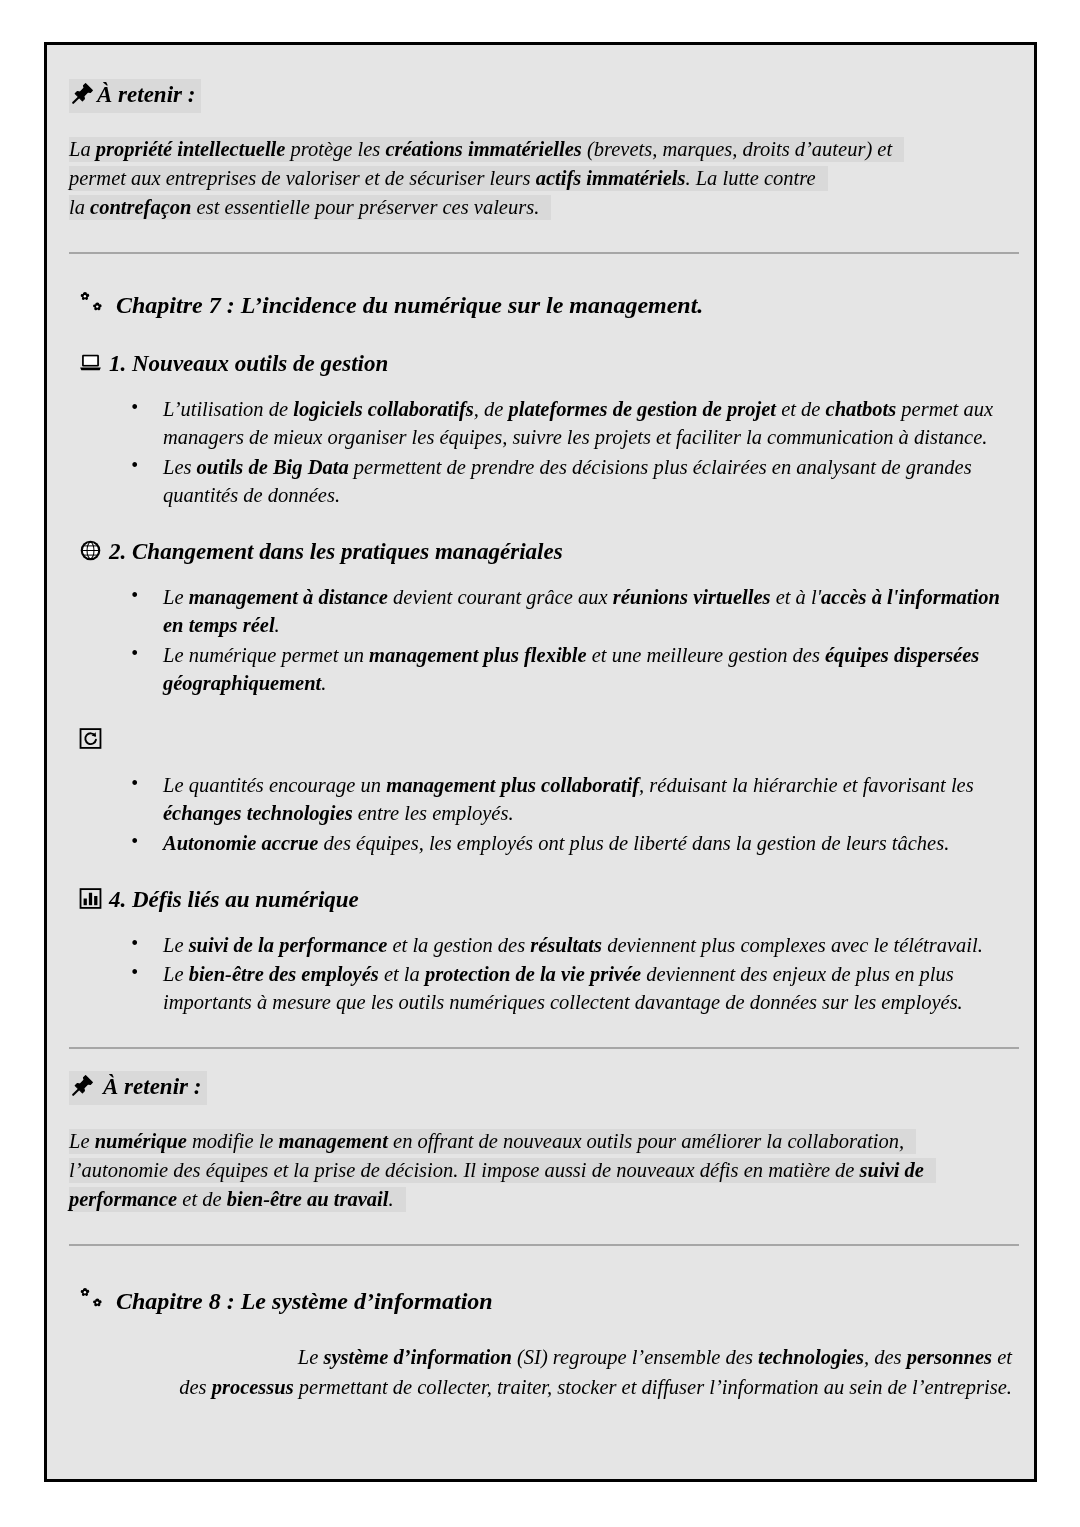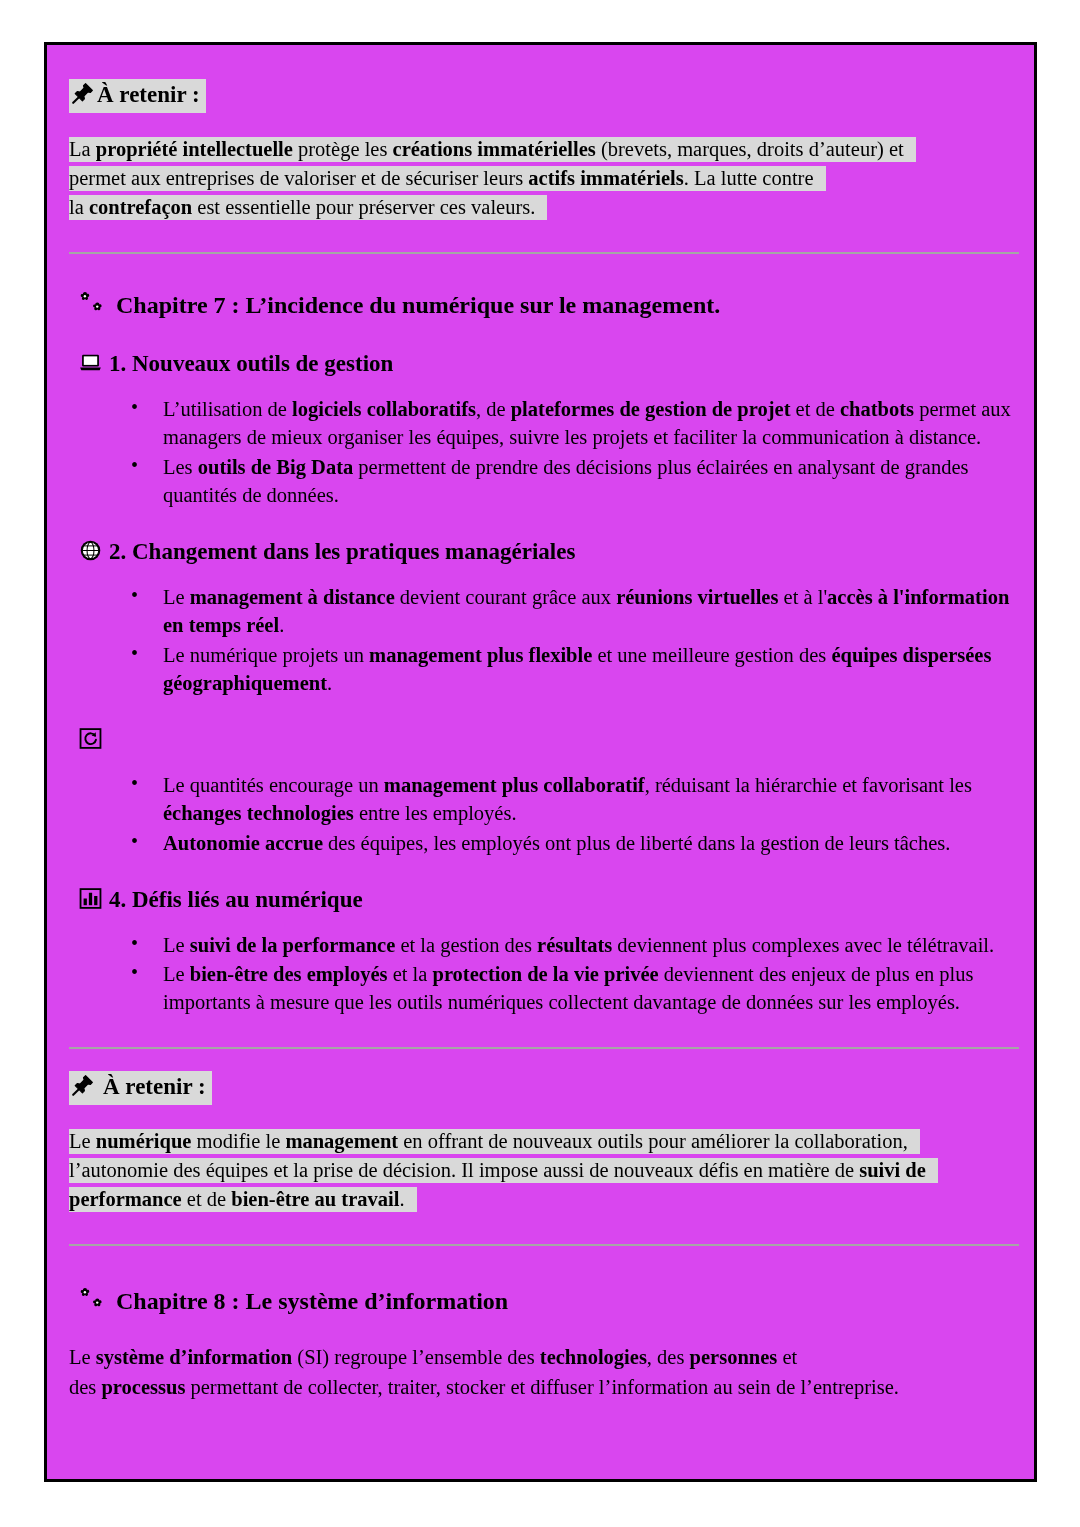--- a/index.html
+++ b/index.html
@@ -23,7 +23,8 @@
     height: 1440px;
     border: 3px solid #000000;
     box-sizing: border-box;
-    background: #d946ef;
+    background: #e5e5e5;
+    font-style: italic;
   }
   #content {
     padding: 18px 22px 0 22px;

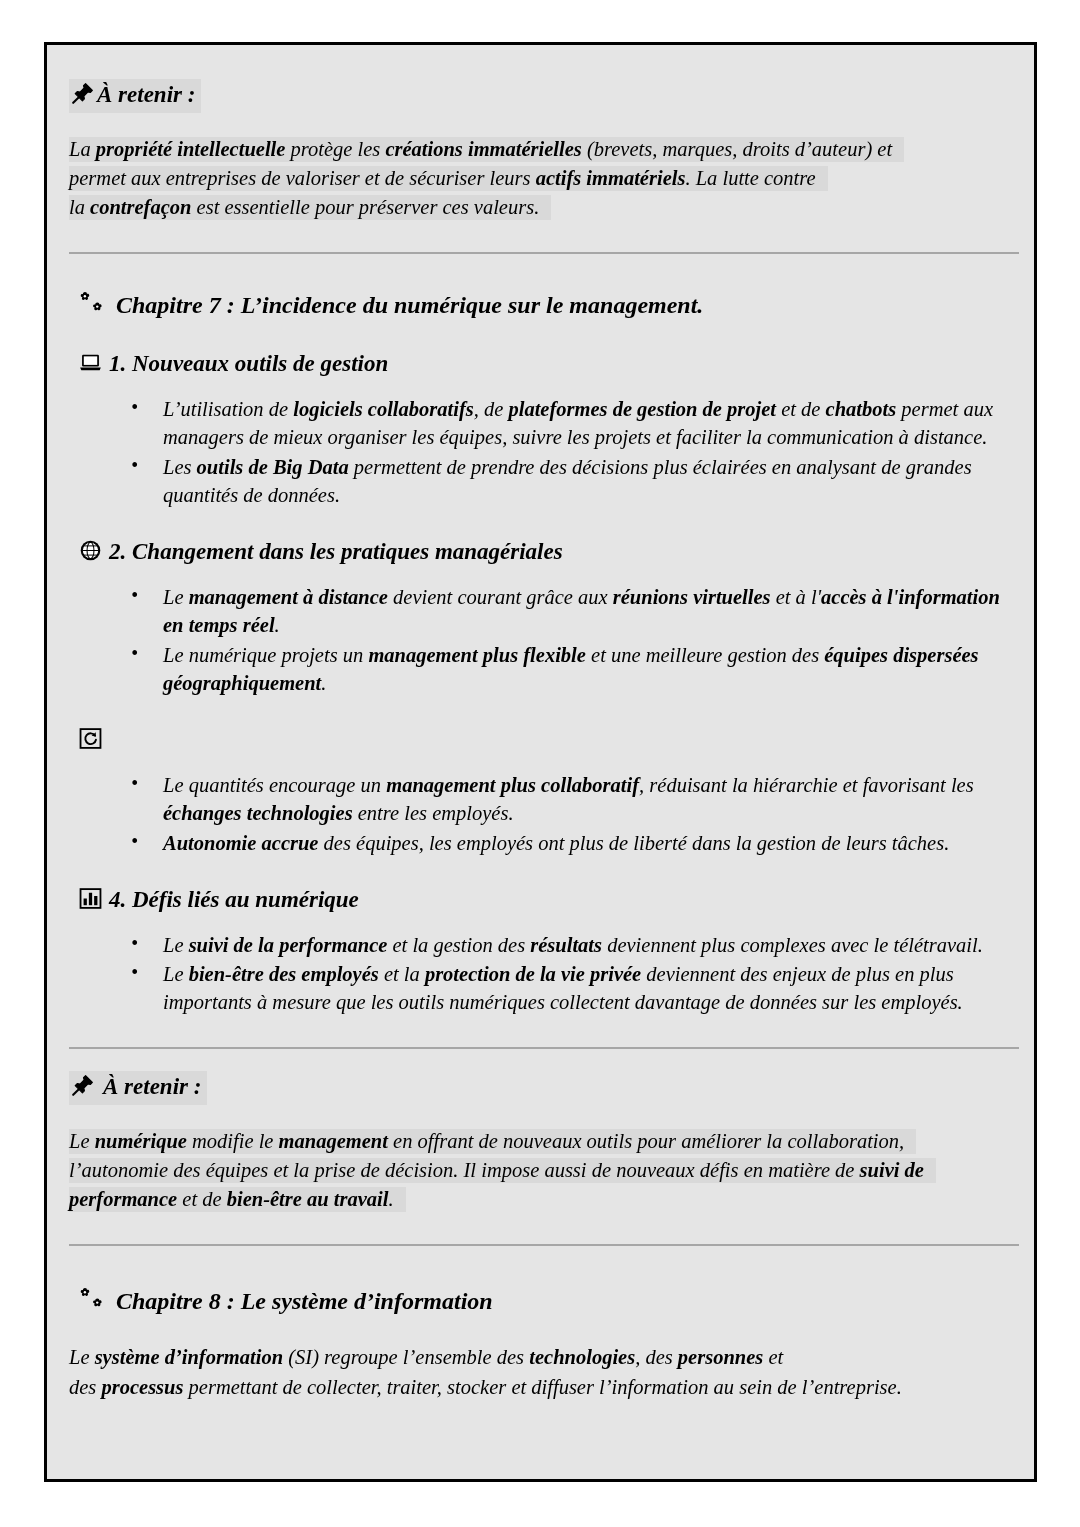--- a/index.html
+++ b/index.html
@@ -199,7 +199,7 @@
             </svg></span><span>2. Changement dans les pratiques managériales</span></div>
         <ul class="bullets">
           <li><span>Le </span><b>management à distance</b><span> devient courant grâce aux </span><b>réunions virtuelles</b><span> et à l'</span><b>accès à l'information en temps réel</b><span>.</span></li>
-          <li><span>Le numérique projets un </span><b>management plus flexible</b><span> et une meilleure gestion des </span><b>équipes dispersées géographiquement</b><span>.</span></li>
+          <li><span>Le numérique permet un </span><b>management plus flexible</b><span> et une meilleure gestion des </span><b>équipes dispersées géographiquement</b><span>.</span></li>
         </ul>
         <div class="section"><span class="ico"><svg class="glyph" width="23" height="23" viewBox="0 0 24 24">
               <rect x="1.6" y="2.2" width="20.8" height="19.6" fill="none" stroke="#000000" stroke-width="1.9"></rect>

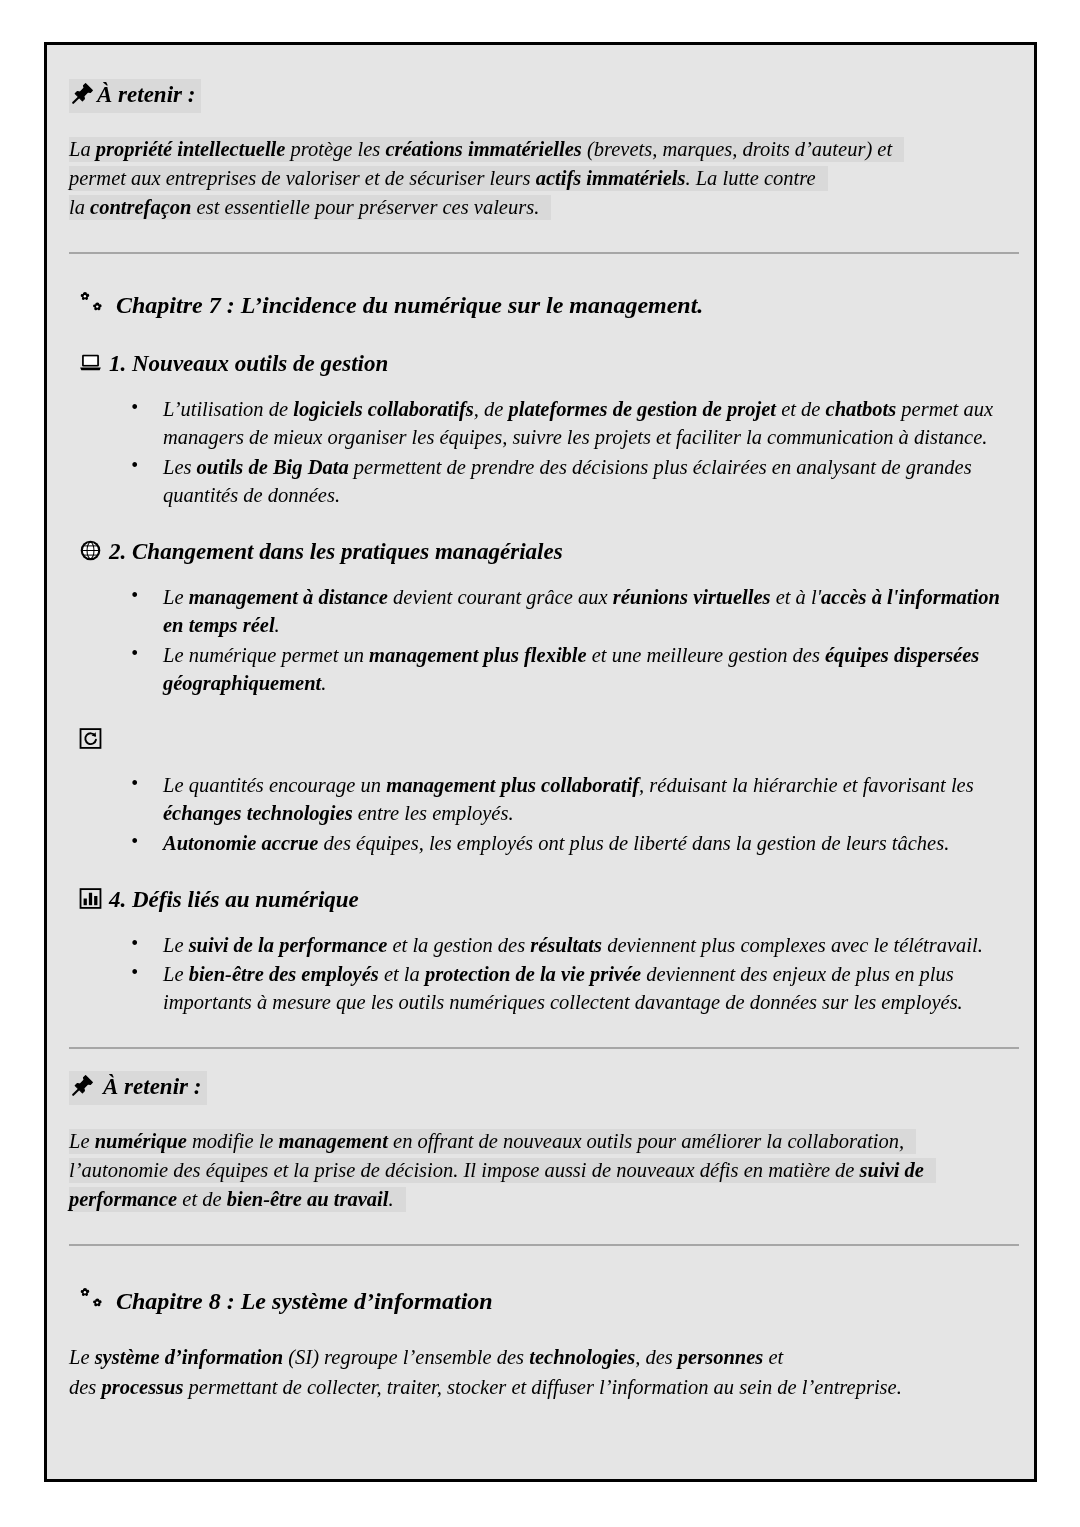--- a/index.html
+++ b/index.html
@@ -122,6 +122,7 @@
     line-height: 1.44;
     margin: 26px 0 12px 0;
     max-width: 960px;
+    text-align: right;
   }
   .para .line { display: block; }
 

